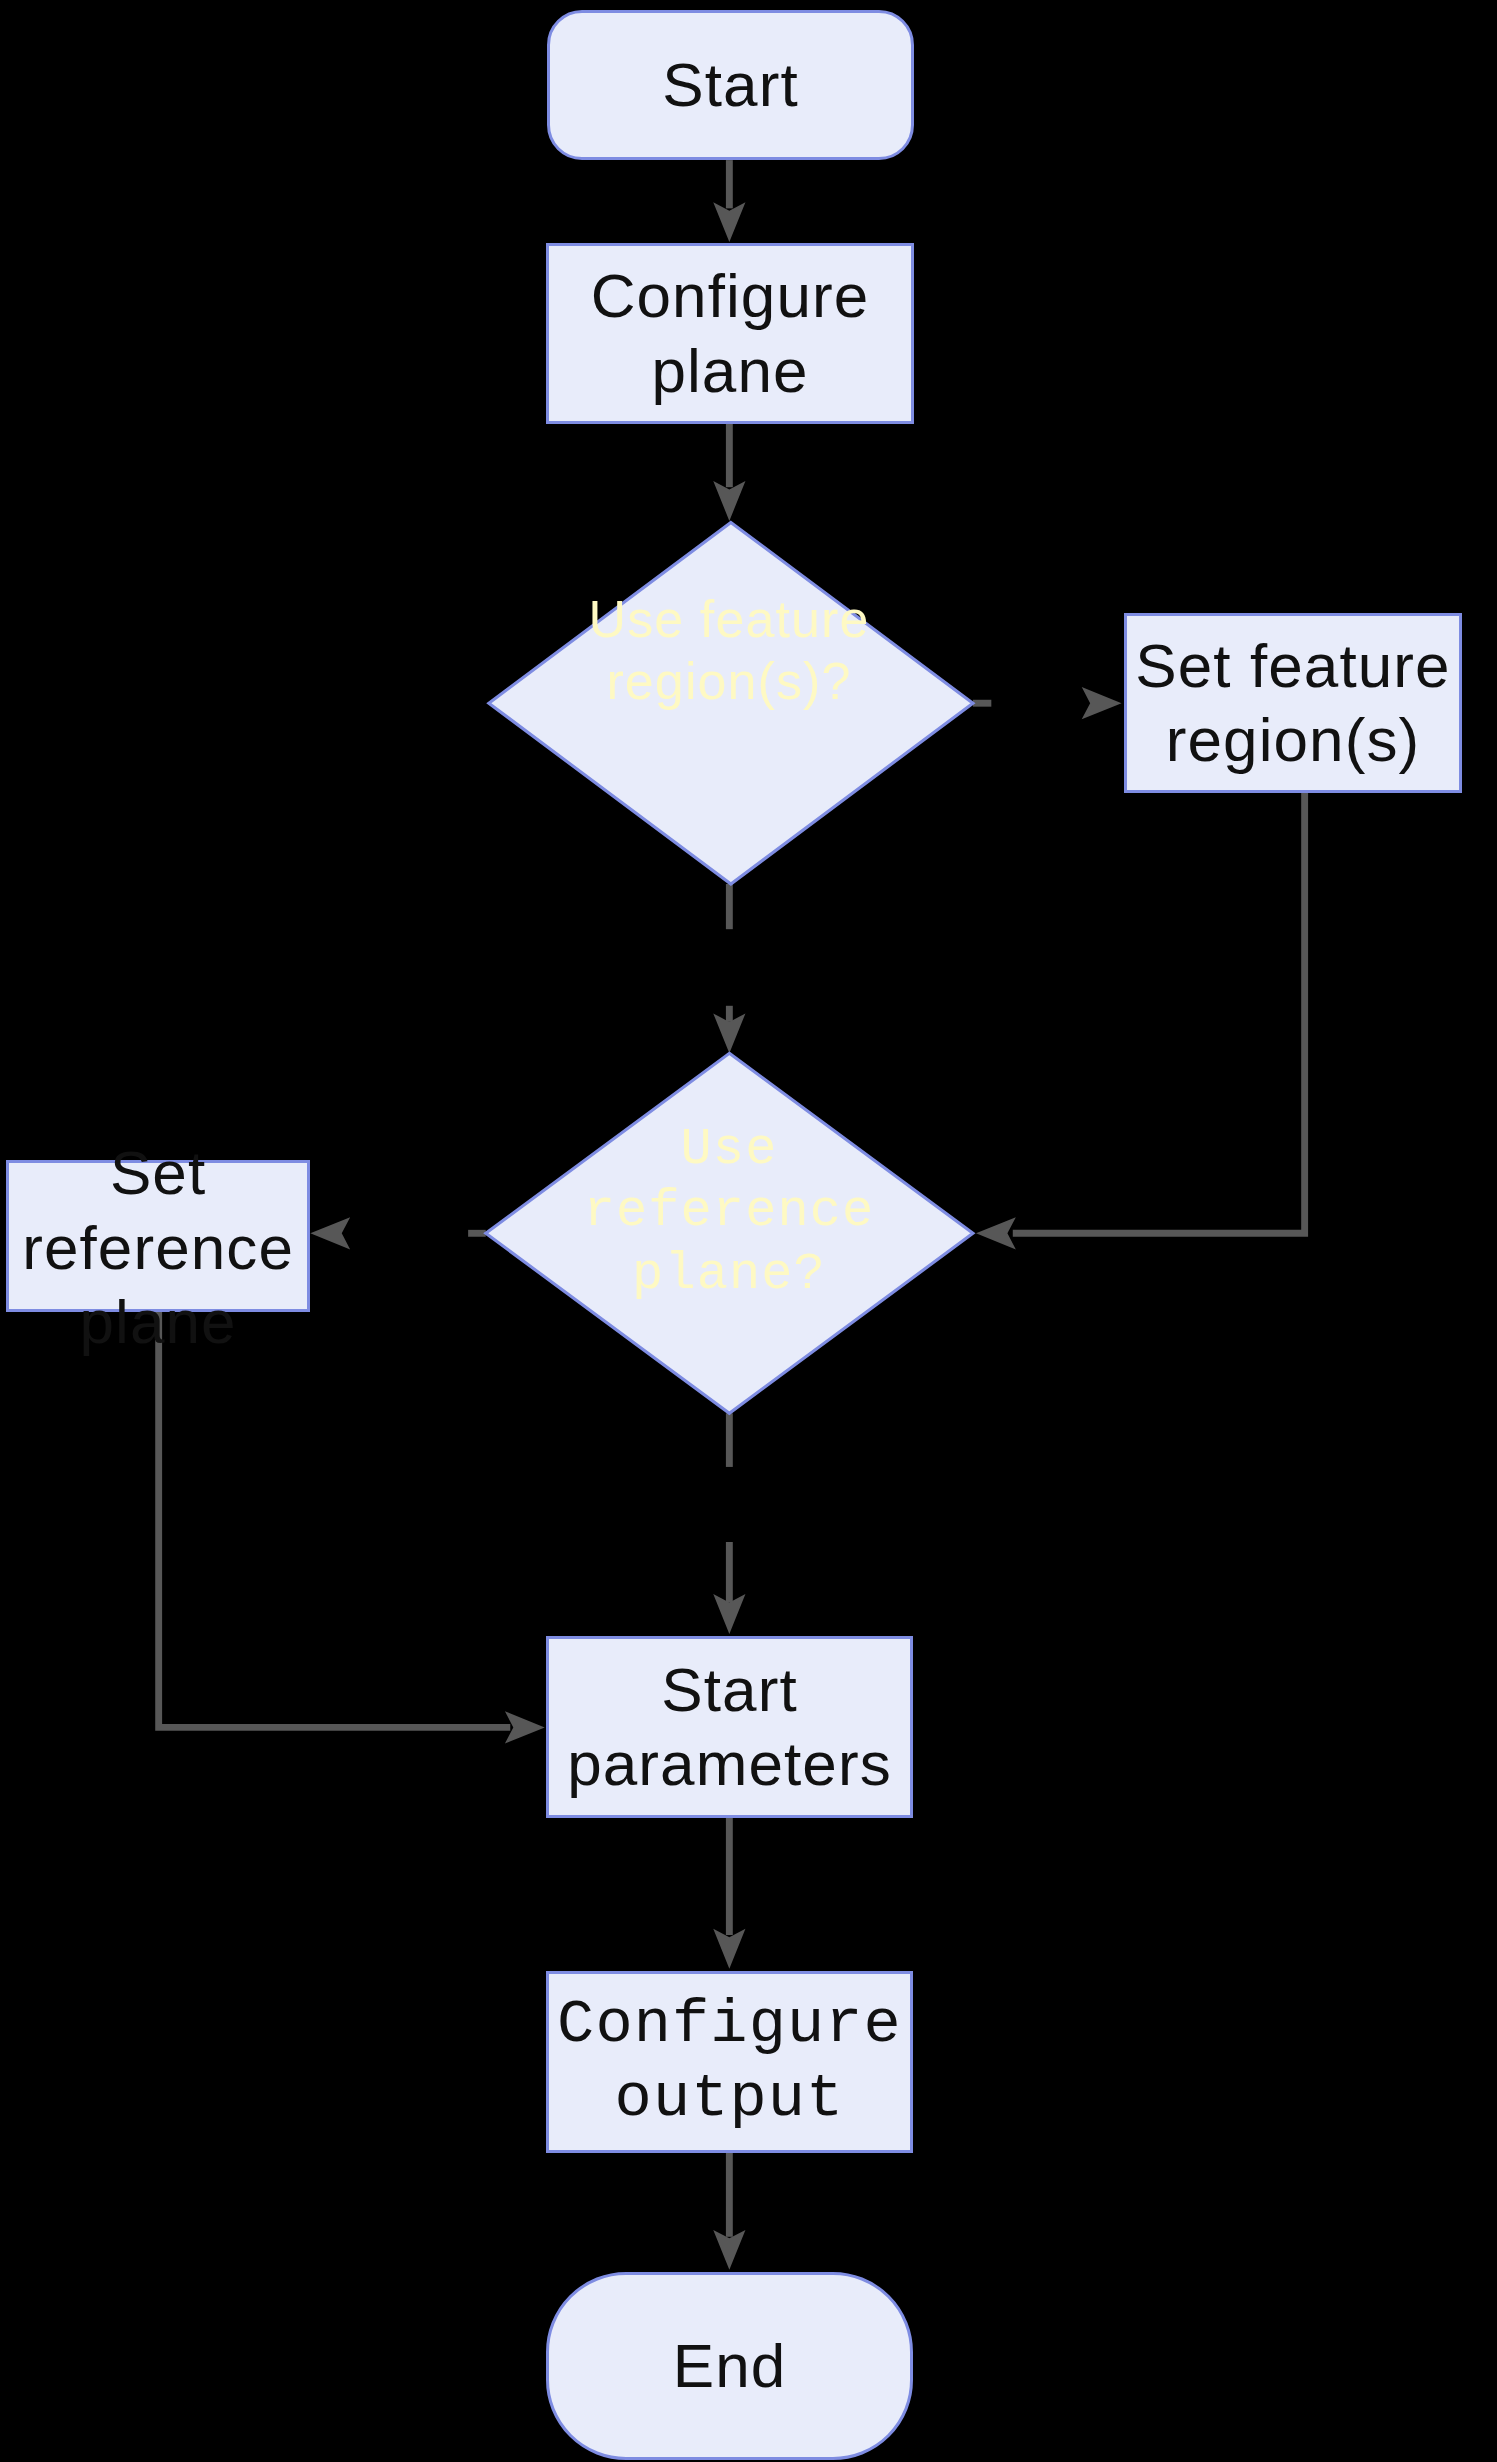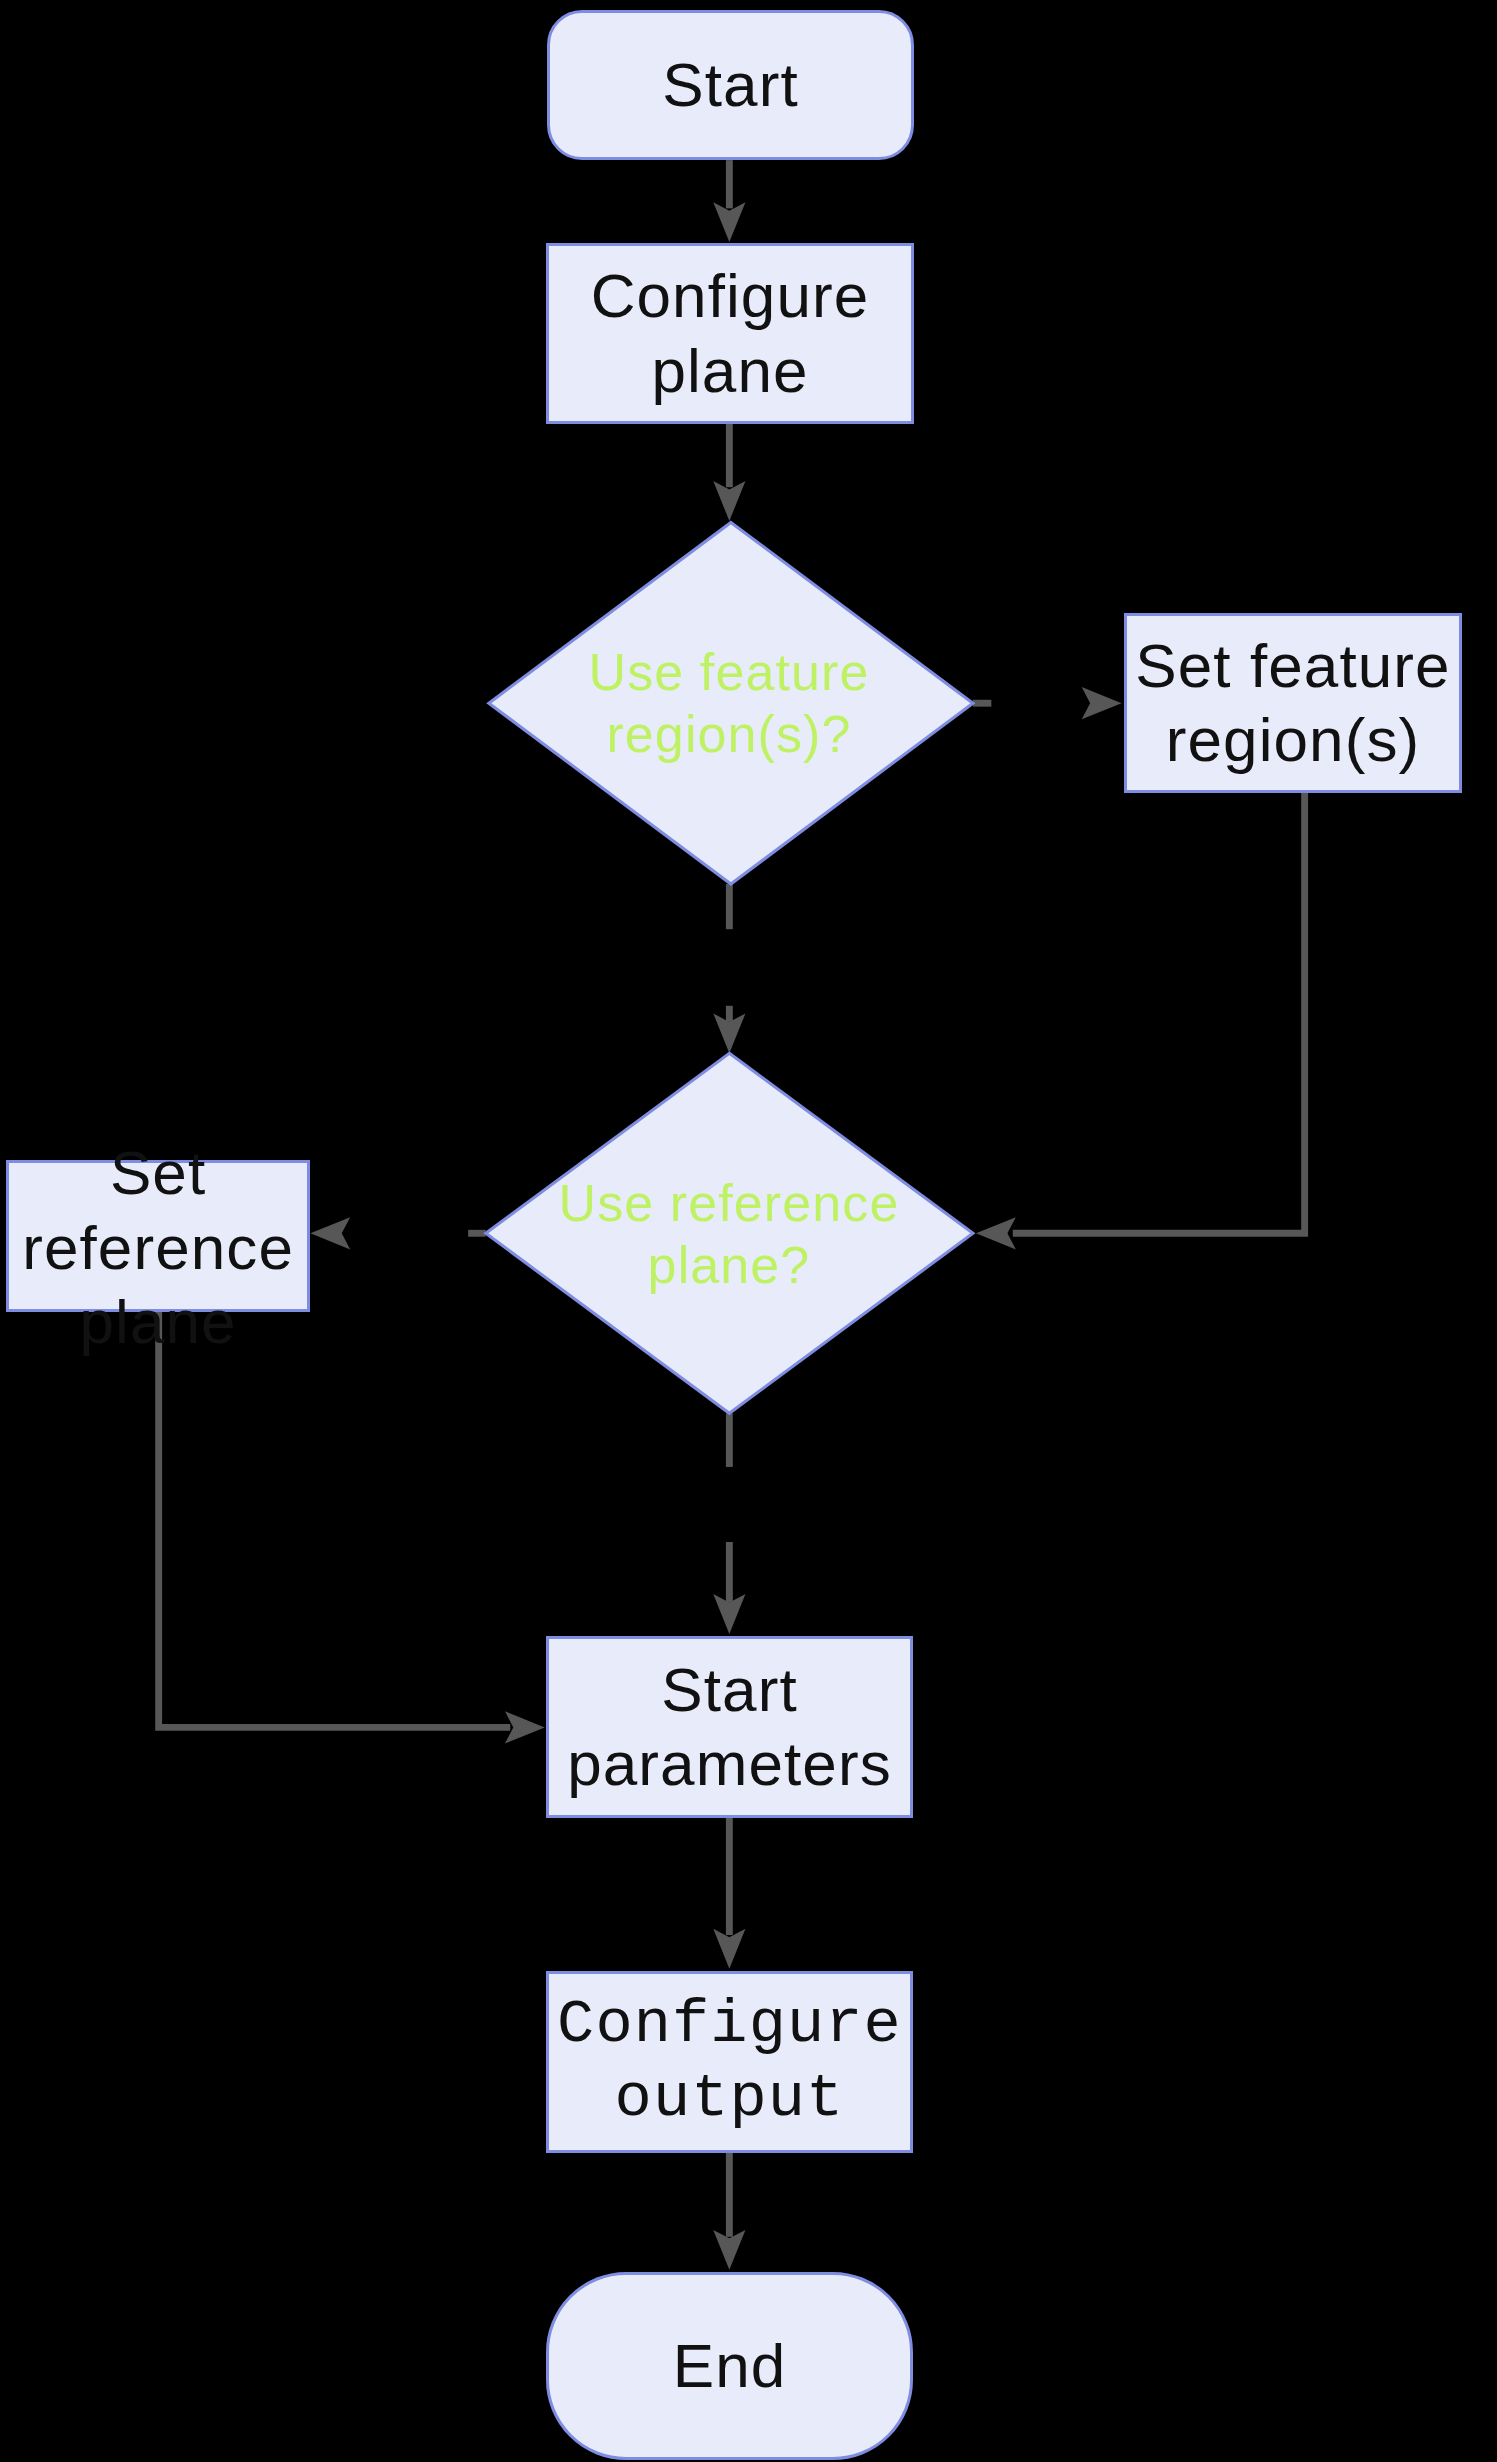--- a/index.html
+++ b/index.html
@@ -59,12 +59,12 @@
   .diamond-label {
     position: absolute;
     display: flex;
-    align-items: center;
+    align-items: flex-start;
     justify-content: center;
     text-align: center;
     background: transparent;
     border: none;
-    color: #bef264;
+    color: #fef9c3;
     font-size: 52px;
     line-height: 1.2;
     letter-spacing: 1.1px;

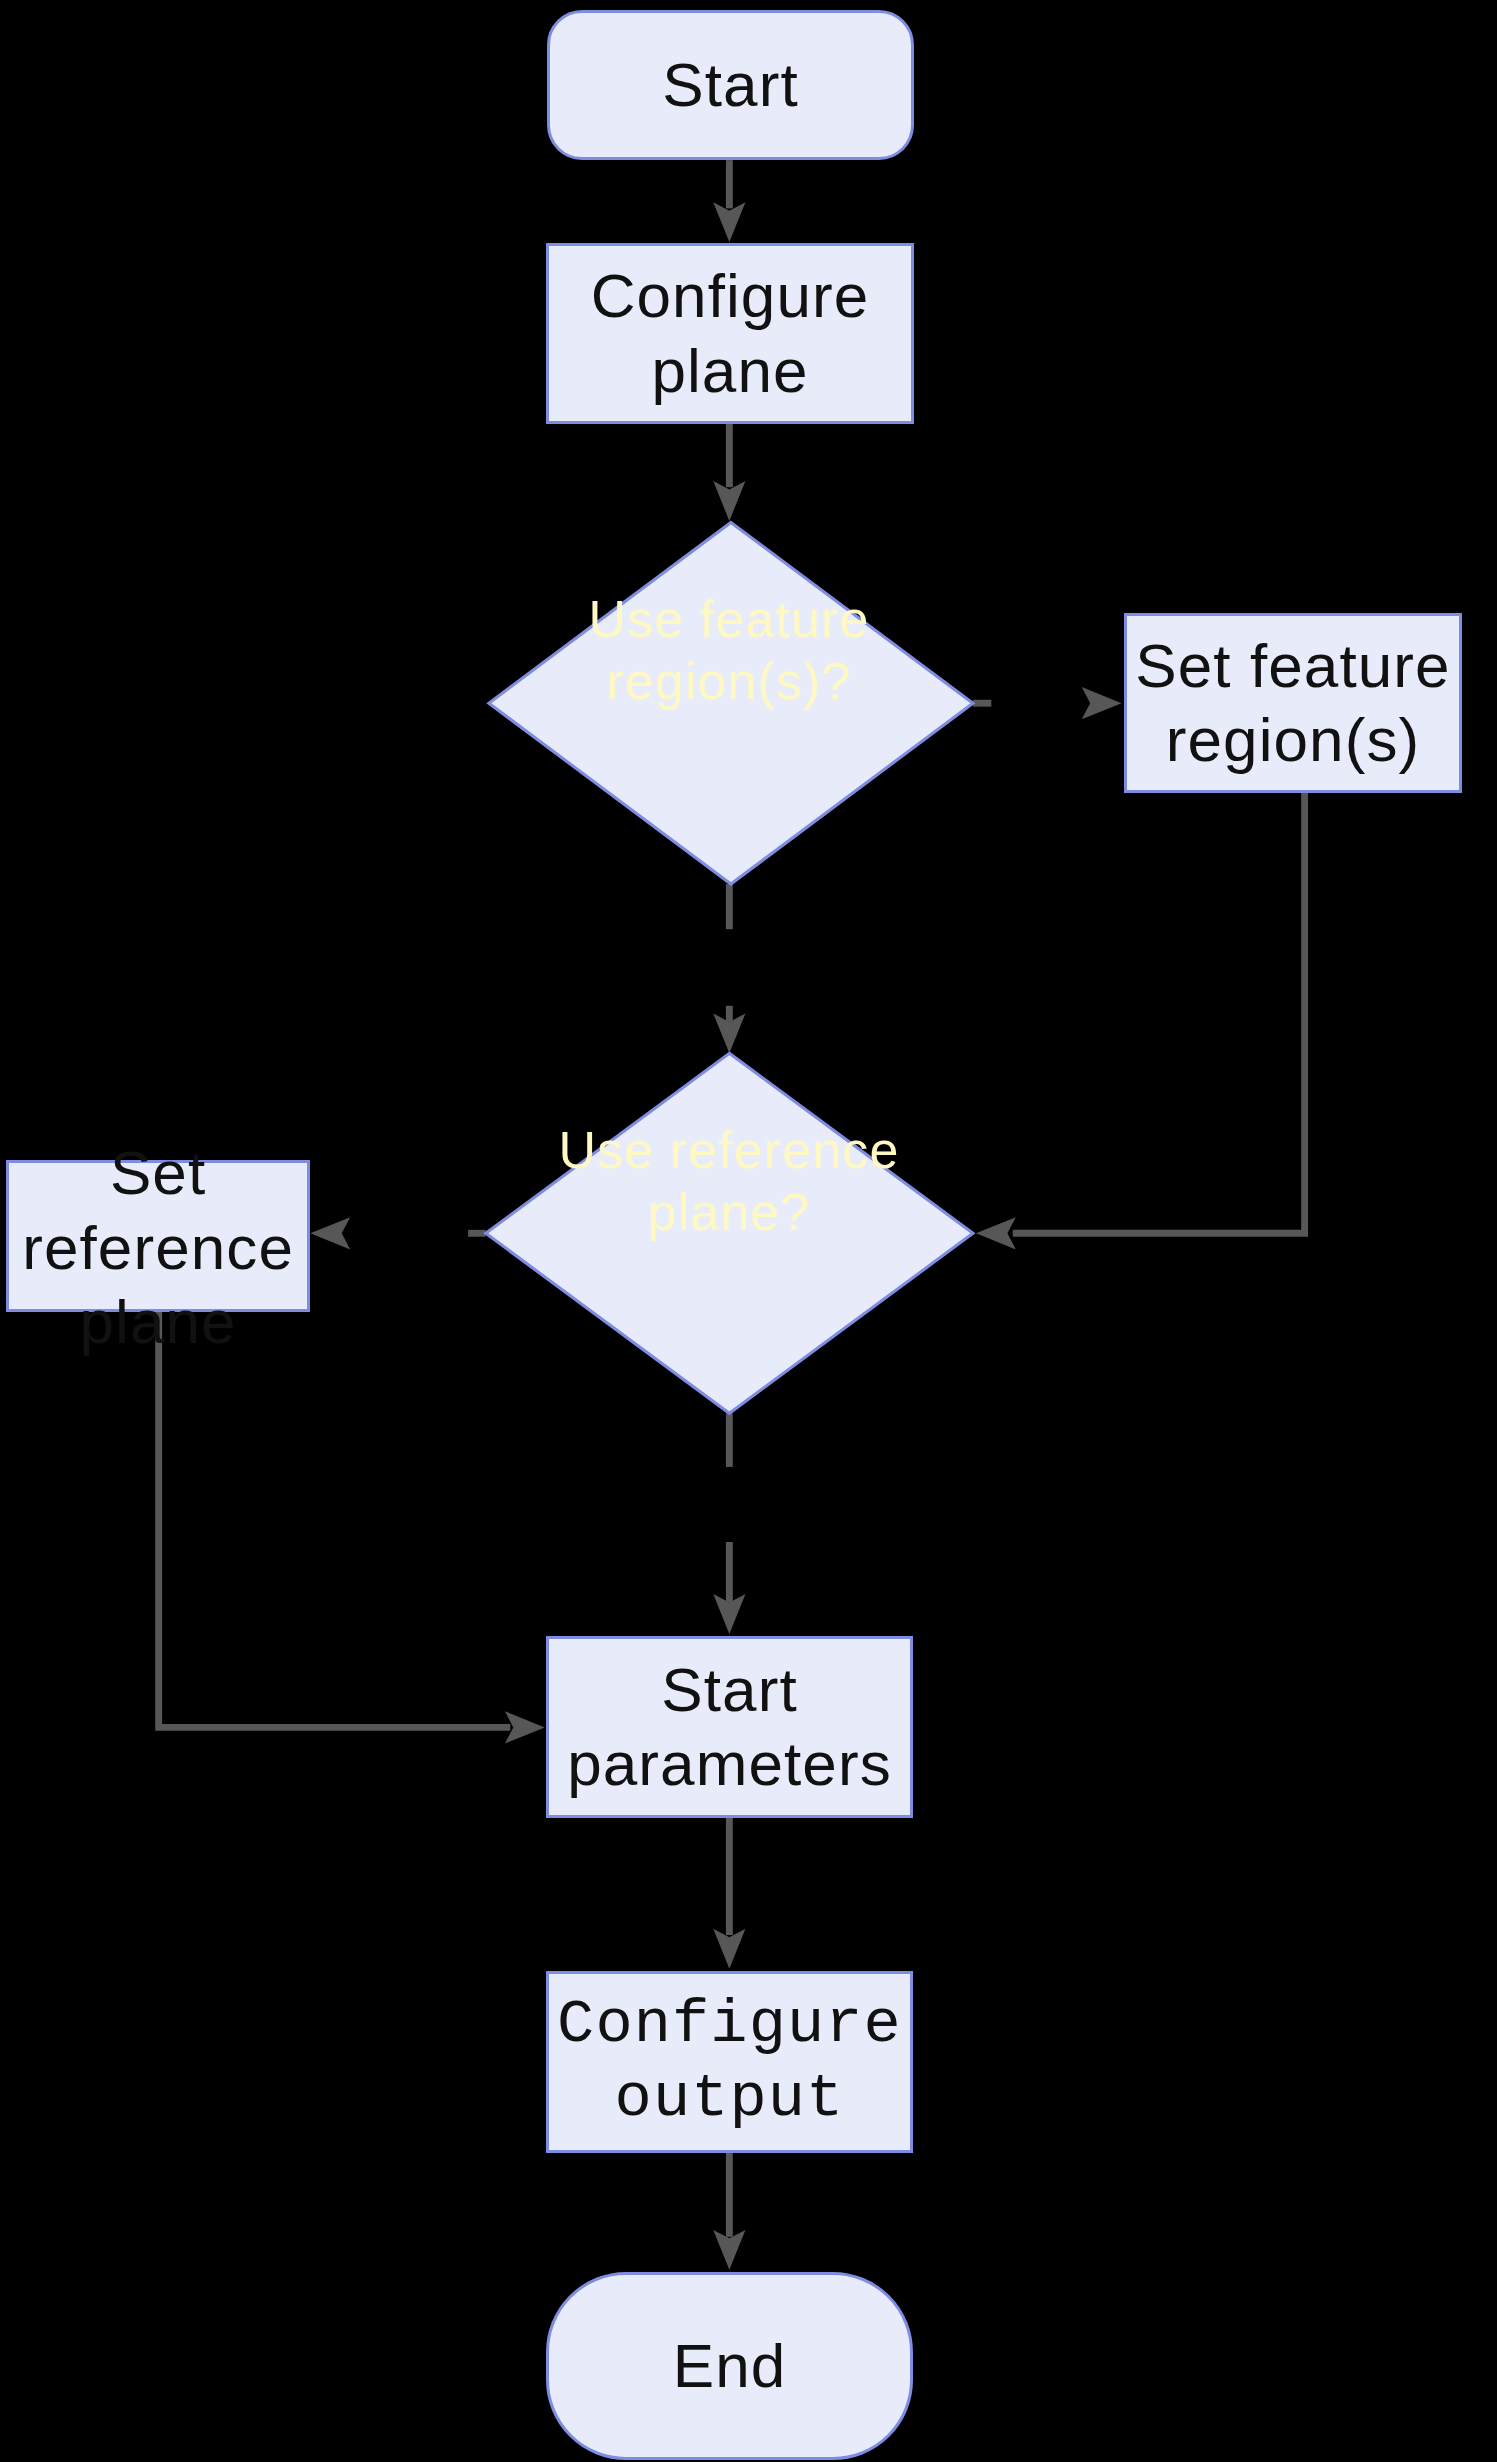--- a/index.html
+++ b/index.html
@@ -141,7 +141,7 @@
   </div>
 
   <div class="diamond-label" style="left:530px; top:1119px; width:398px; height:230px;">
-    <span style="width:398px;">Use reference plane?</span>
+    <span style="width:398px;font-family:Liberation Mono, monospace;">Use reference plane?</span>
   </div>
 
   <div class="node" style="left:6.1px; top:1160px; width:304px; height:152px;">

